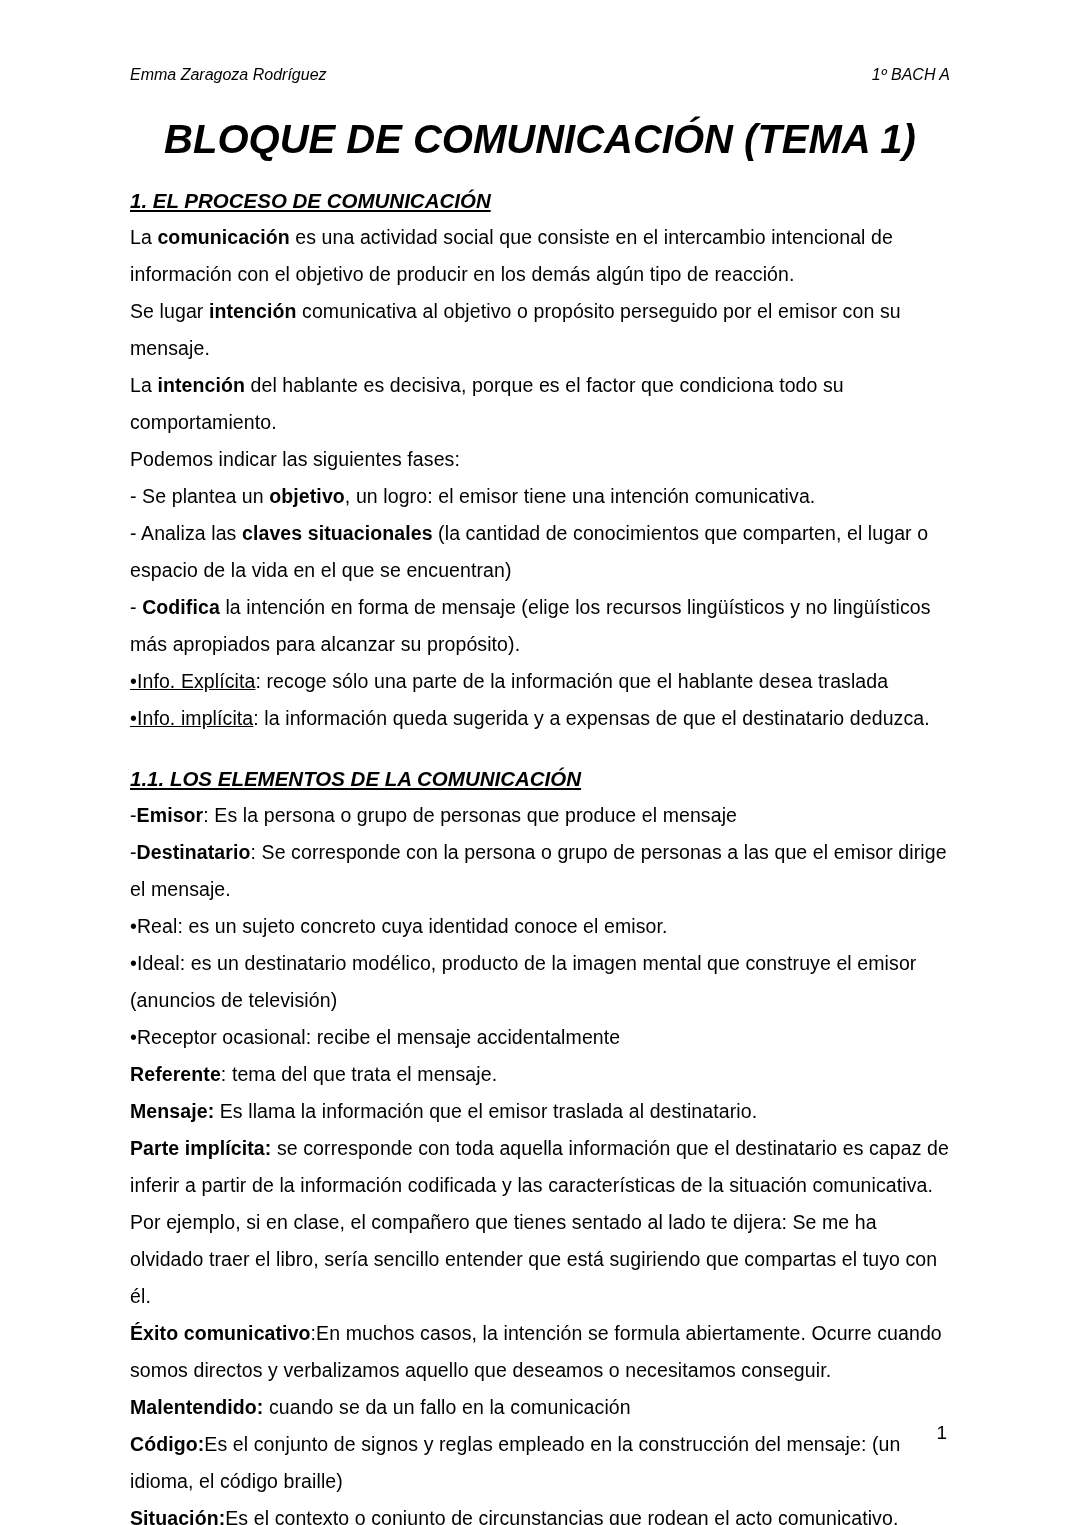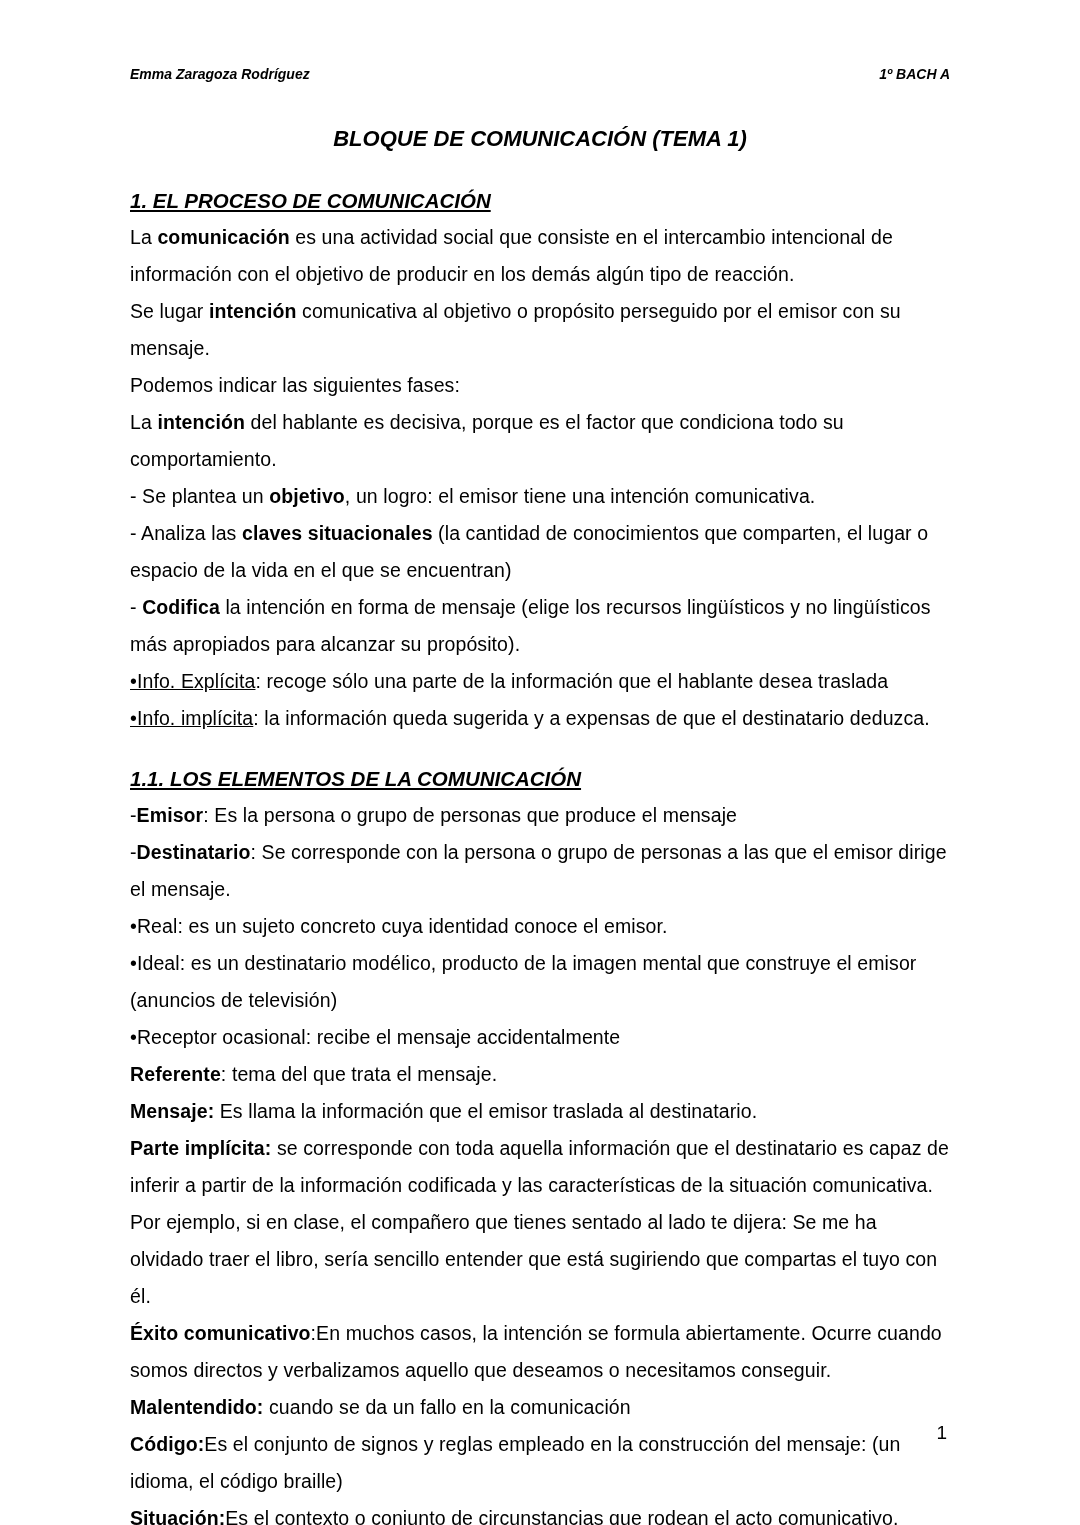--- a/index.html
+++ b/index.html
@@ -18,8 +18,8 @@
     display: flex;
     justify-content: space-between;
     align-items: baseline;
-    font-size: 14px;
-    font-weight: bold;
+    font-size: 16px;
+    font-weight: normal;
     font-style: italic;
     line-height: 23px;
   }

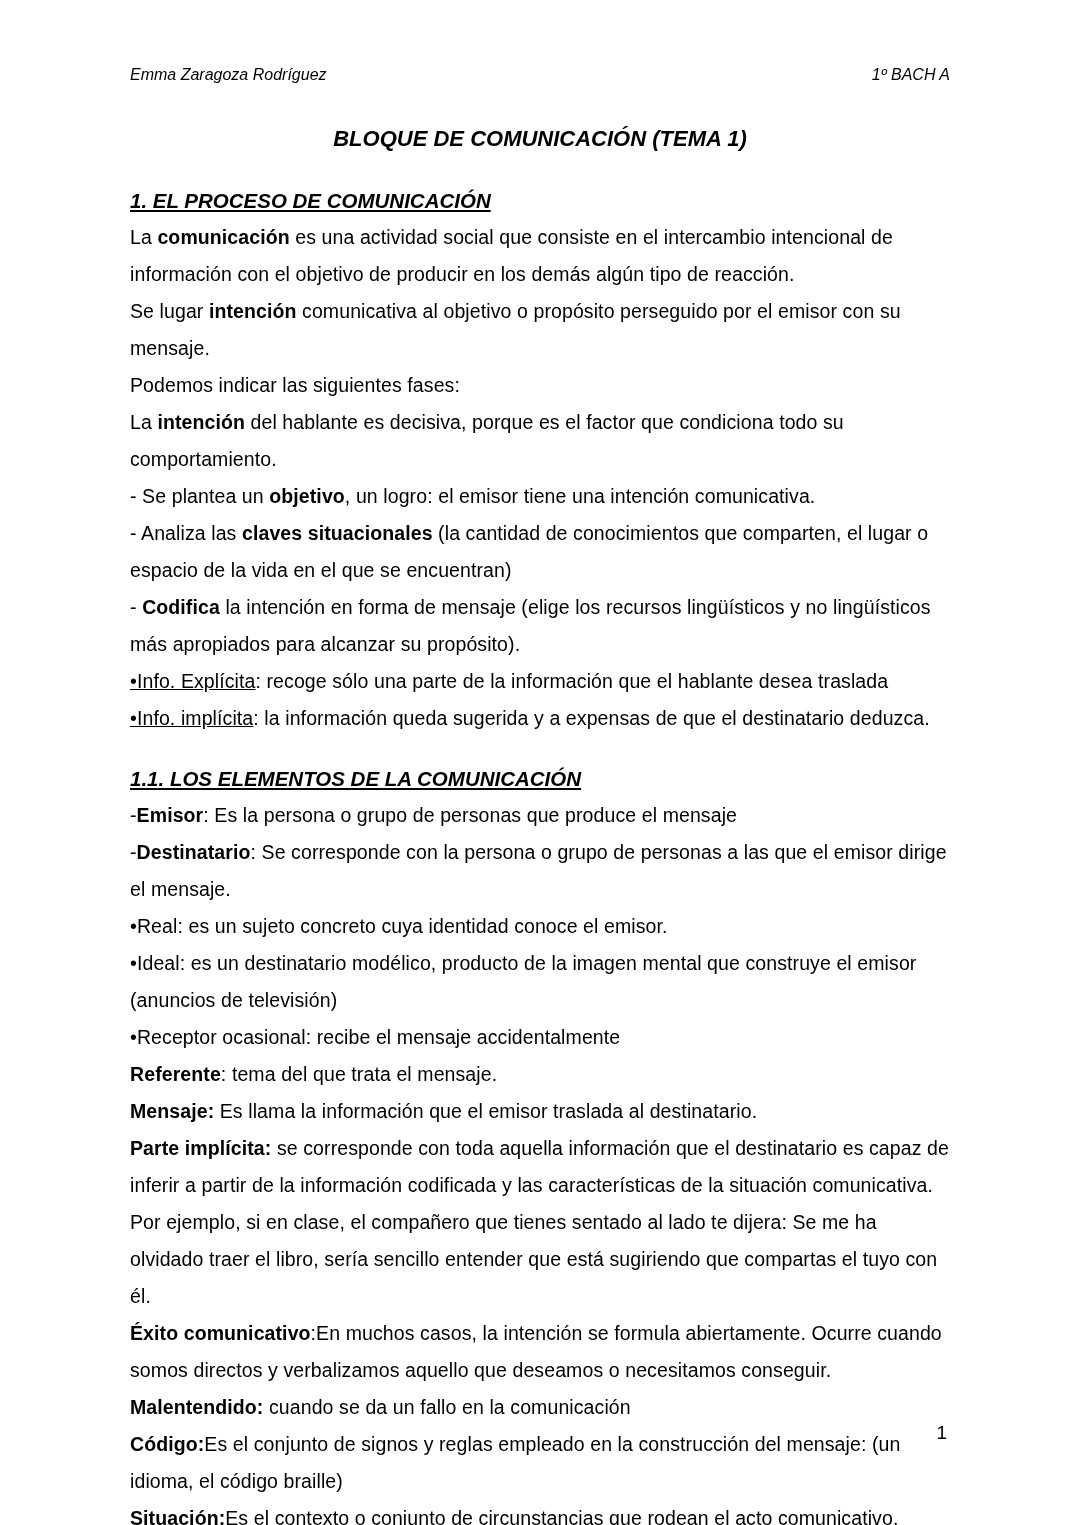--- a/index.html
+++ b/index.html
@@ -25,7 +25,7 @@
   }
   .doc-title {
     text-align: center;
-    font-size: 22px;
+    font-size: 40px;
     font-weight: bold;
     font-style: italic;
     line-height: 38px;

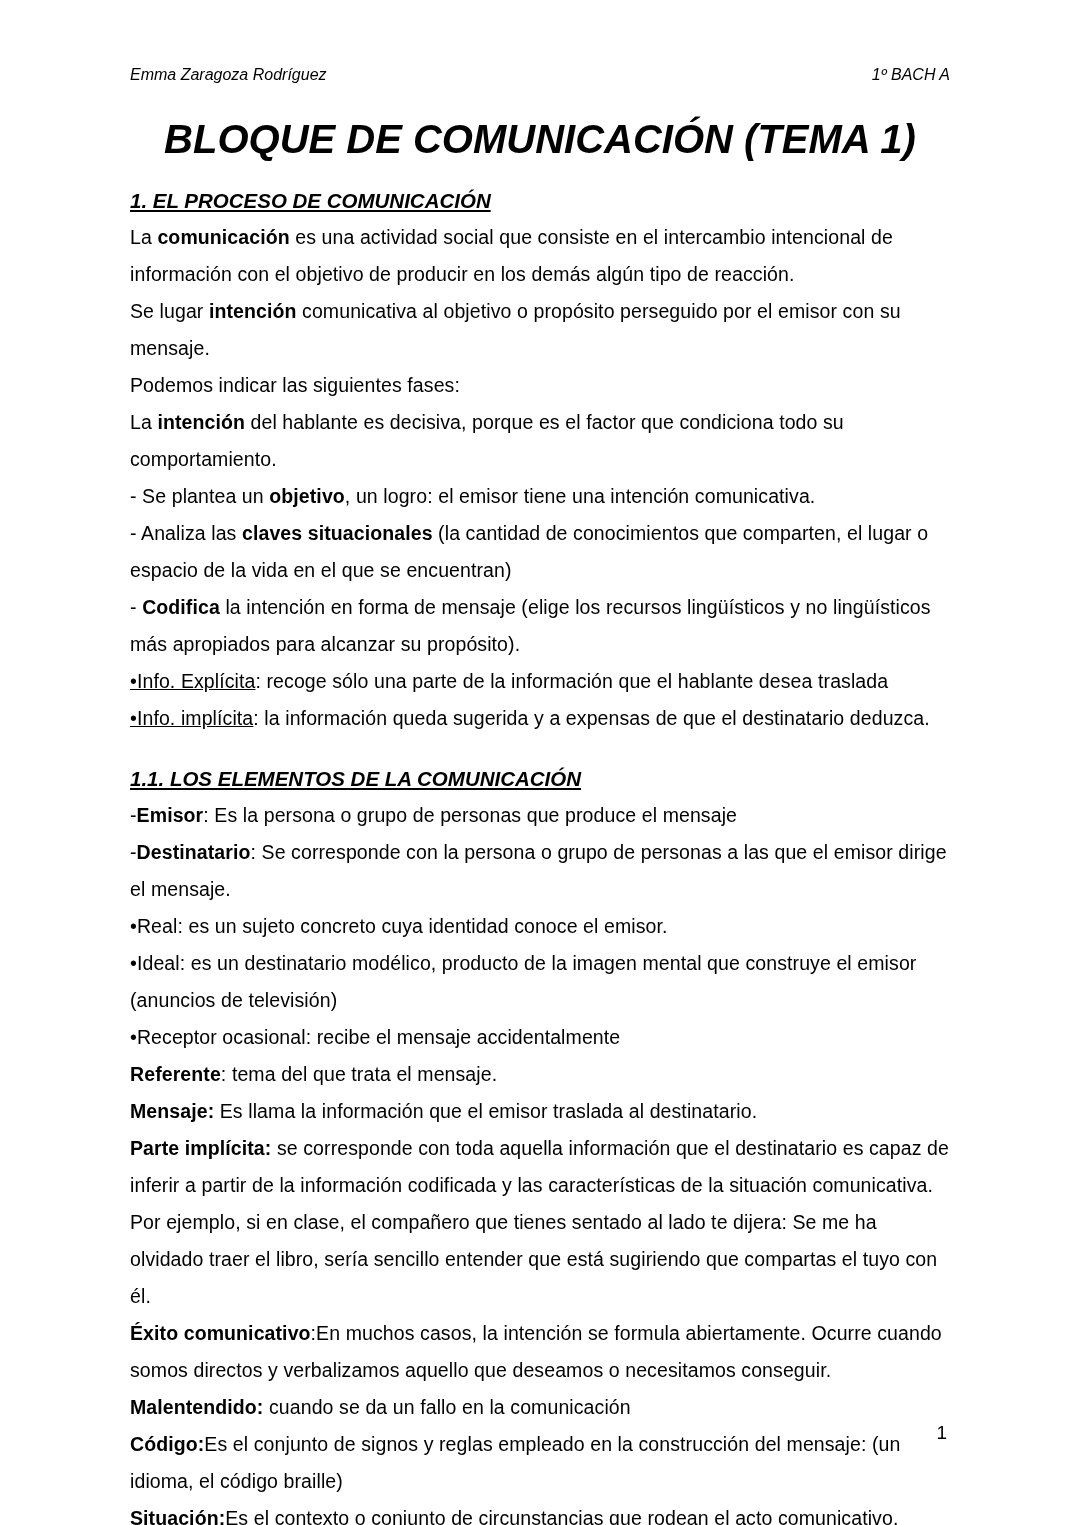--- a/index.html
+++ b/index.html
@@ -76,8 +76,8 @@
     <div class="section-paragraphs">
         <p class="para"><span>La </span><span class="bold">comunicación</span><span> es una actividad social que consiste en el intercambio intencional de información con el objetivo de producir en los demás algún tipo de reacción.</span></p>
         <p class="para"><span>Se lugar </span><span class="bold">intención</span><span> comunicativa al objetivo o propósito perseguido por el emisor con su mensaje.</span></p>
+        <p class="para"><span>La </span><span class="bold">intención</span><span> del hablante es decisiva, porque es el factor que condiciona todo su comportamiento.</span></p>
         <p class="para"><span>Podemos indicar las siguientes fases:</span></p>
-        <p class="para"><span>La </span><span class="bold">intención</span><span> del hablante es decisiva, porque es el factor que condiciona todo su comportamiento.</span></p>
         <p class="para"><span>- Se plantea un </span><span class="bold">objetivo</span><span>, un logro: el emisor tiene una intención comunicativa.</span></p>
         <p class="para"><span>- Analiza las </span><span class="bold">claves situacionales</span><span> (la cantidad de conocimientos que comparten, el lugar o espacio de la vida en el que se encuentran)</span></p>
         <p class="para"><span>- </span><span class="bold">Codifica</span><span> la intención en forma de mensaje (elige los recursos lingüísticos y no lingüísticos más apropiados para alcanzar su propósito).</span></p>

